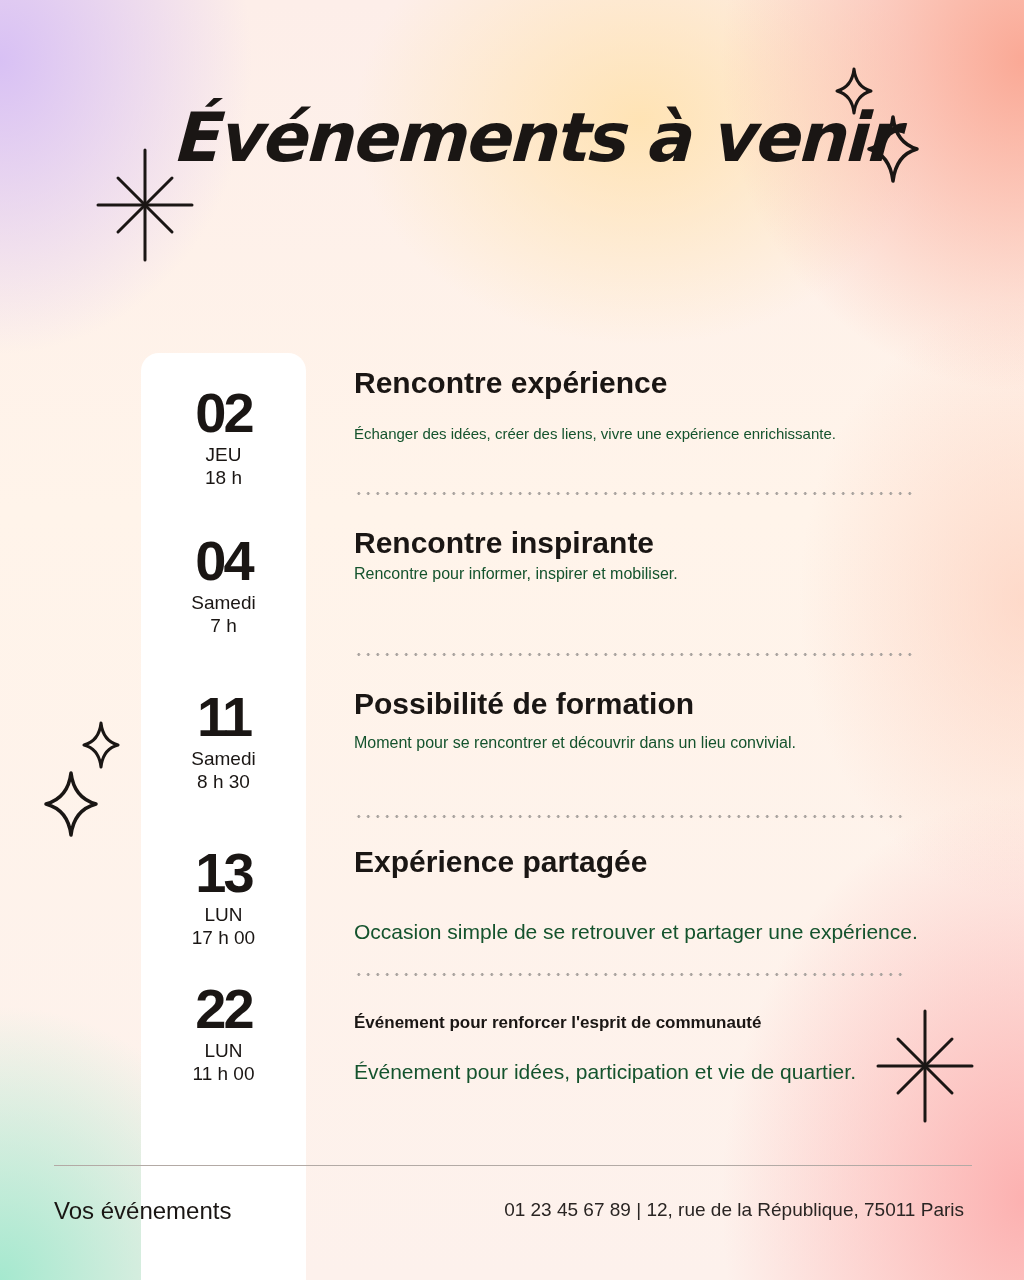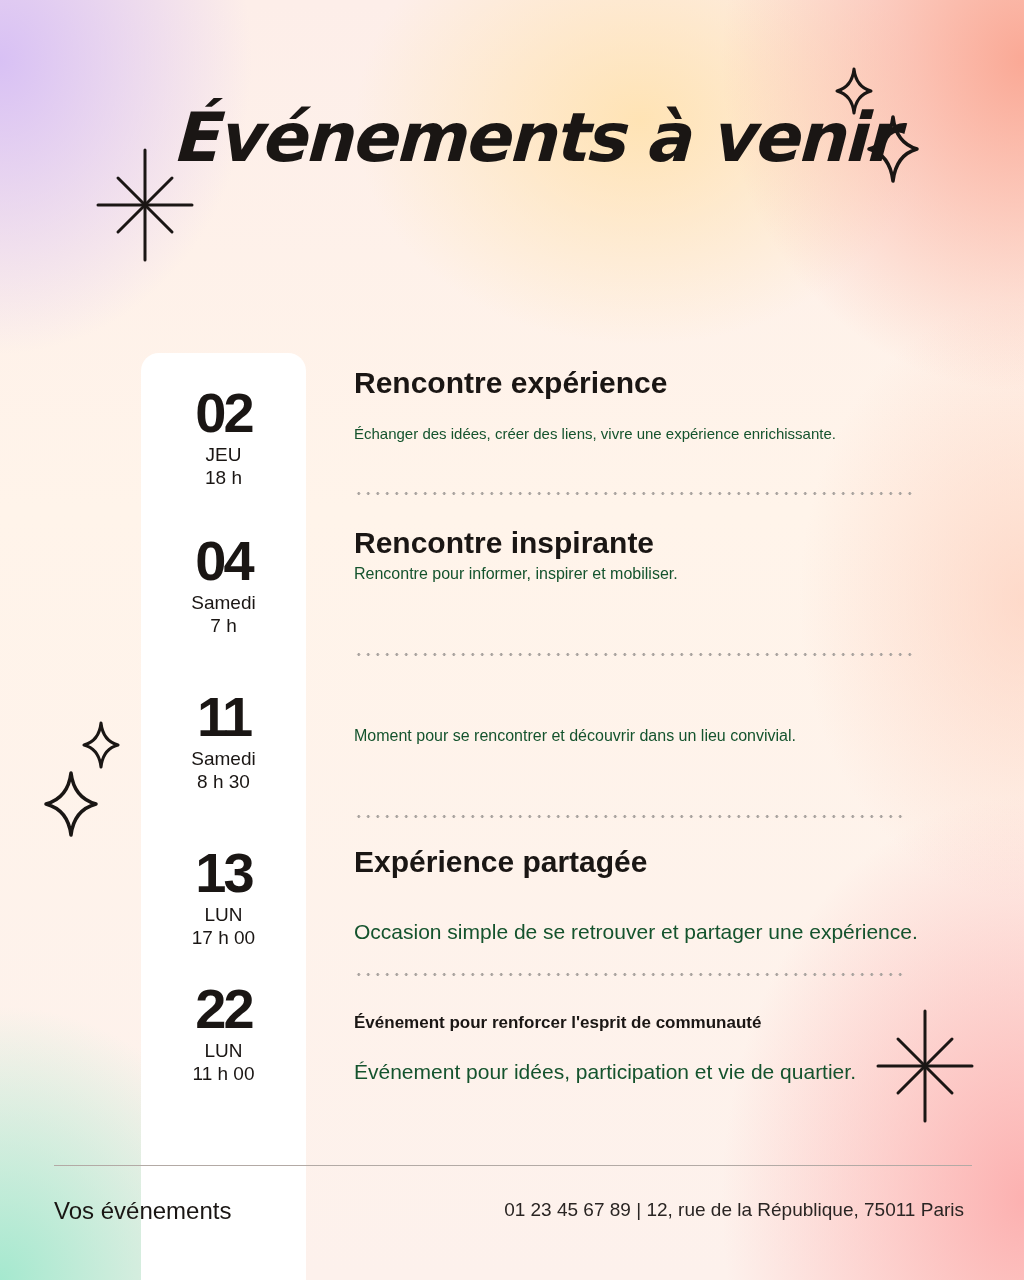--- a/index.html
+++ b/index.html
@@ -139,6 +139,7 @@
 <div class="dots" style="top:653px;width:558px"></div>
 
 <div class="event" style="top:686px">
+  <div class="ev-title">Possibilité de formation</div>
   <div class="ev-desc" style="margin-top:41px;font-size:16px">Moment pour se rencontrer et découvrir dans un lieu convivial.</div>
 </div>
 <div class="dots" style="top:815px;width:550px"></div>

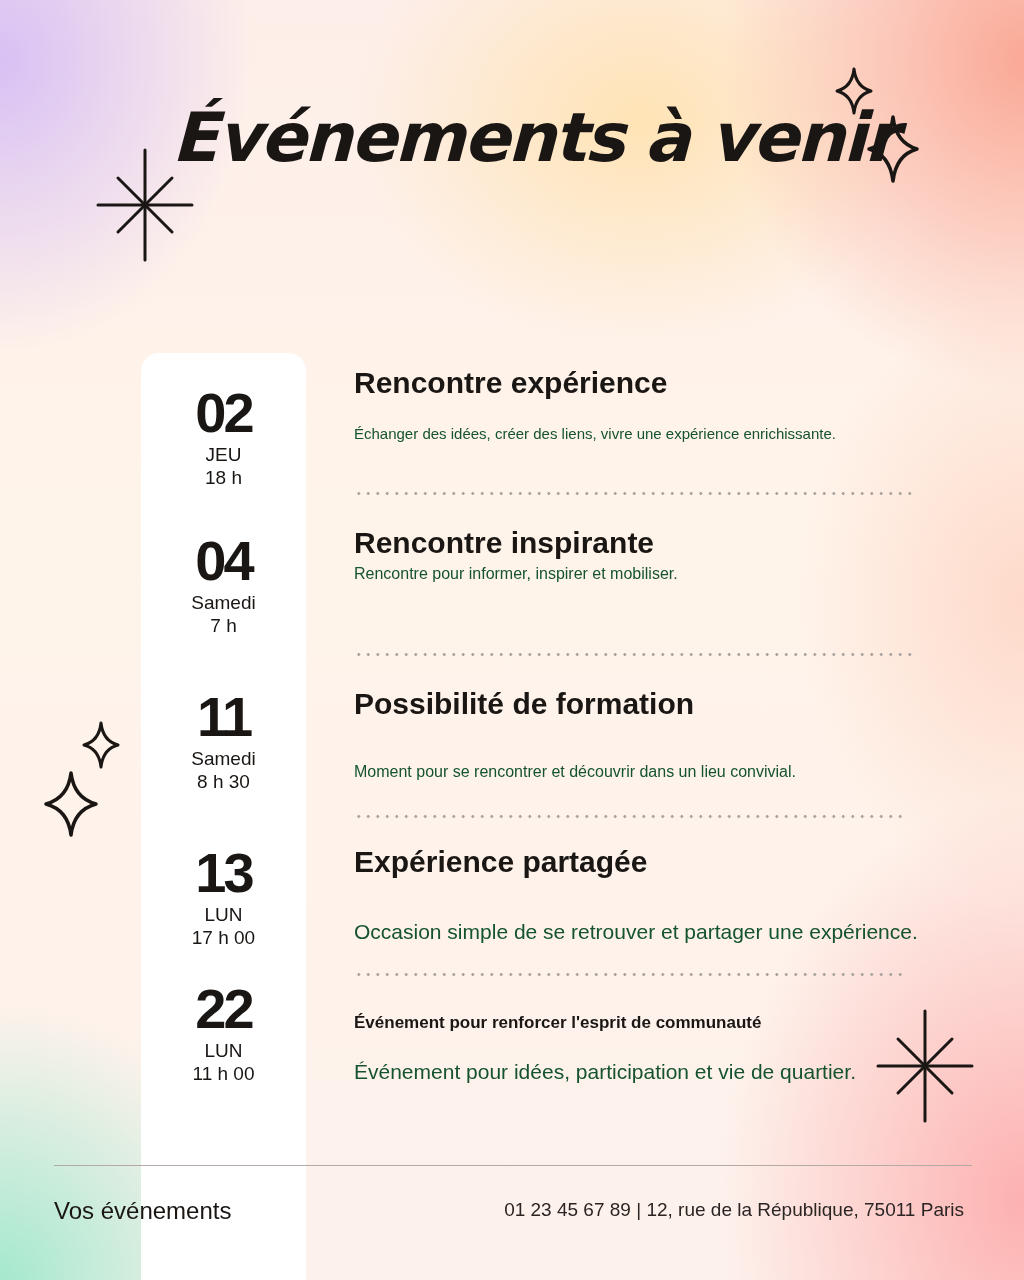--- a/index.html
+++ b/index.html
@@ -140,7 +140,7 @@
 
 <div class="event" style="top:686px">
   <div class="ev-title">Possibilité de formation</div>
-  <div class="ev-desc" style="margin-top:41px;font-size:16px">Moment pour se rencontrer et découvrir dans un lieu convivial.</div>
+  <div class="ev-desc" style="margin-top:12px;font-size:16px">Moment pour se rencontrer et découvrir dans un lieu convivial.</div>
 </div>
 <div class="dots" style="top:815px;width:550px"></div>
 

